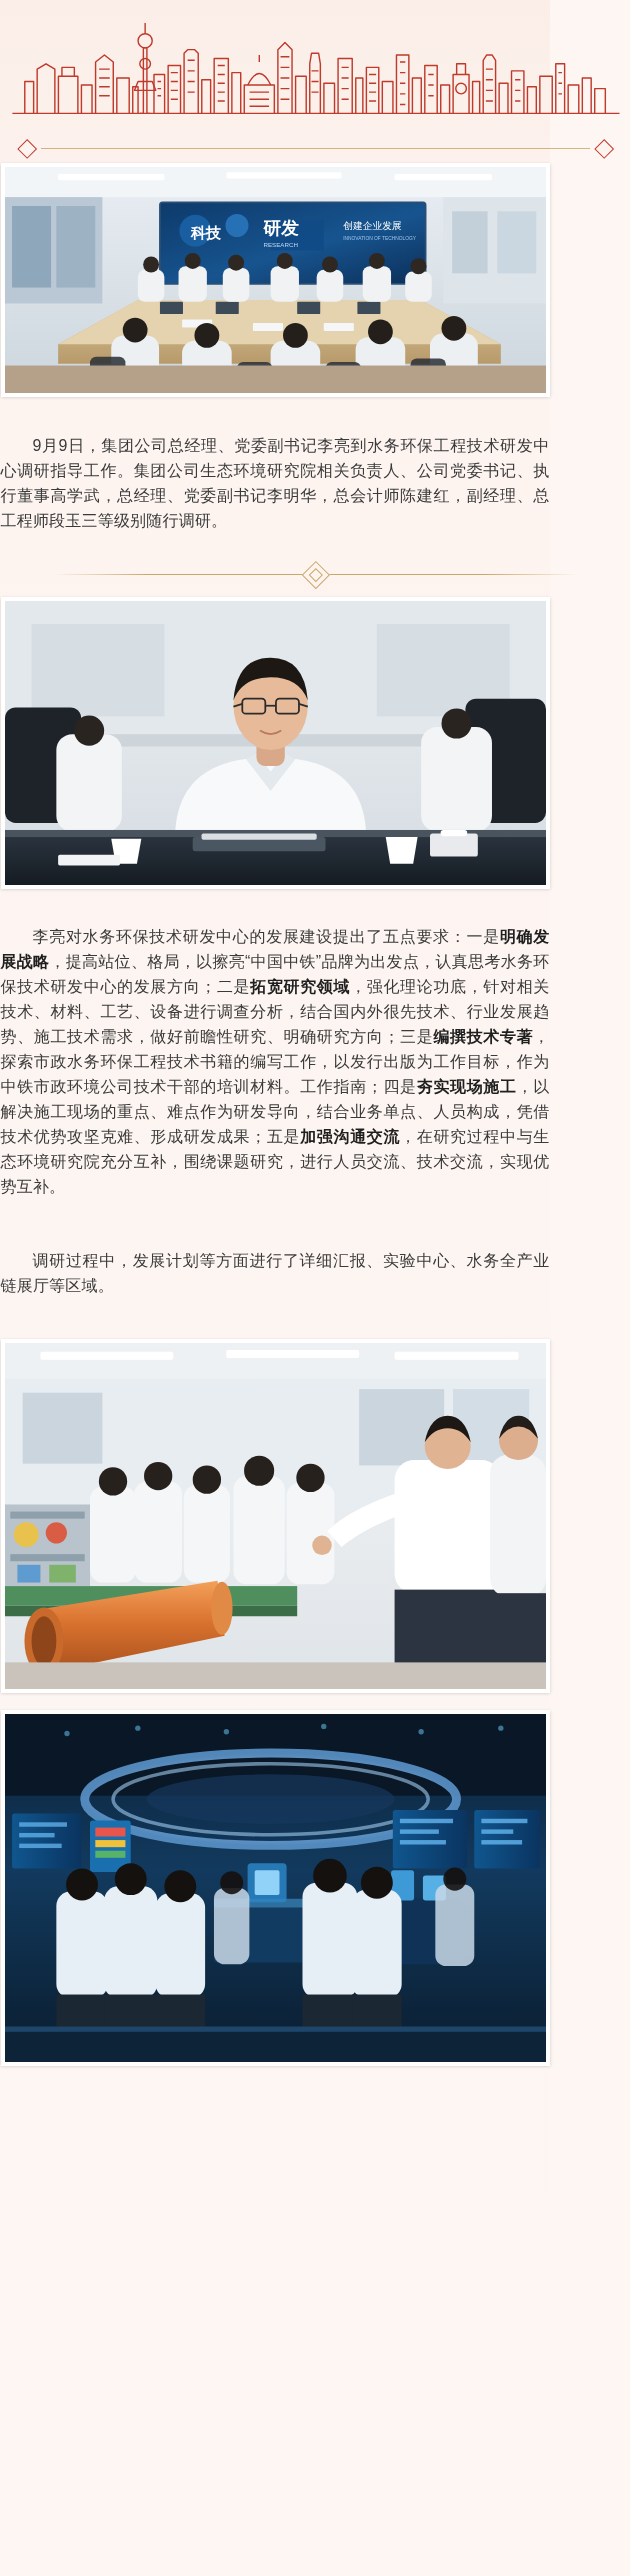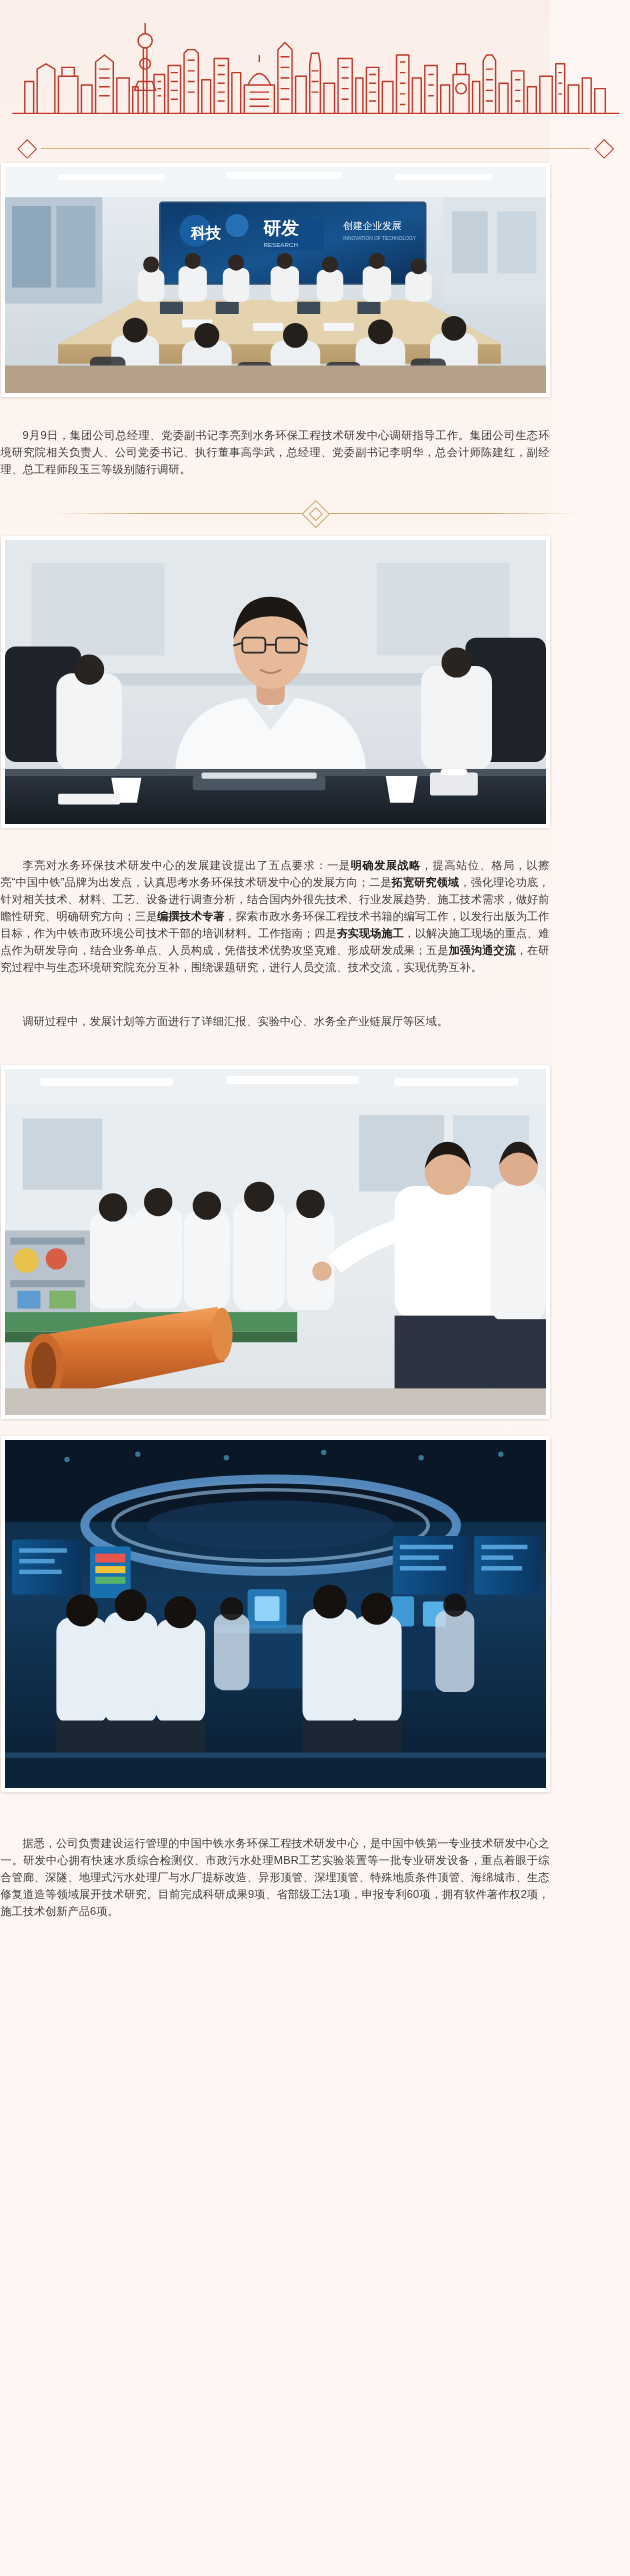--- a/index.html
+++ b/index.html
@@ -113,10 +113,10 @@
   
   .para {
     width: 549px;
-    margin: 12px auto;
+    margin: 18px auto;
     color: #3a3a3a;
-    font-size: 11px;
-    line-height: 17px;
+    font-size: 16px;
+    line-height: 25px;
     text-align: justify;
     text-indent: 2em;
     letter-spacing: 0.2px;

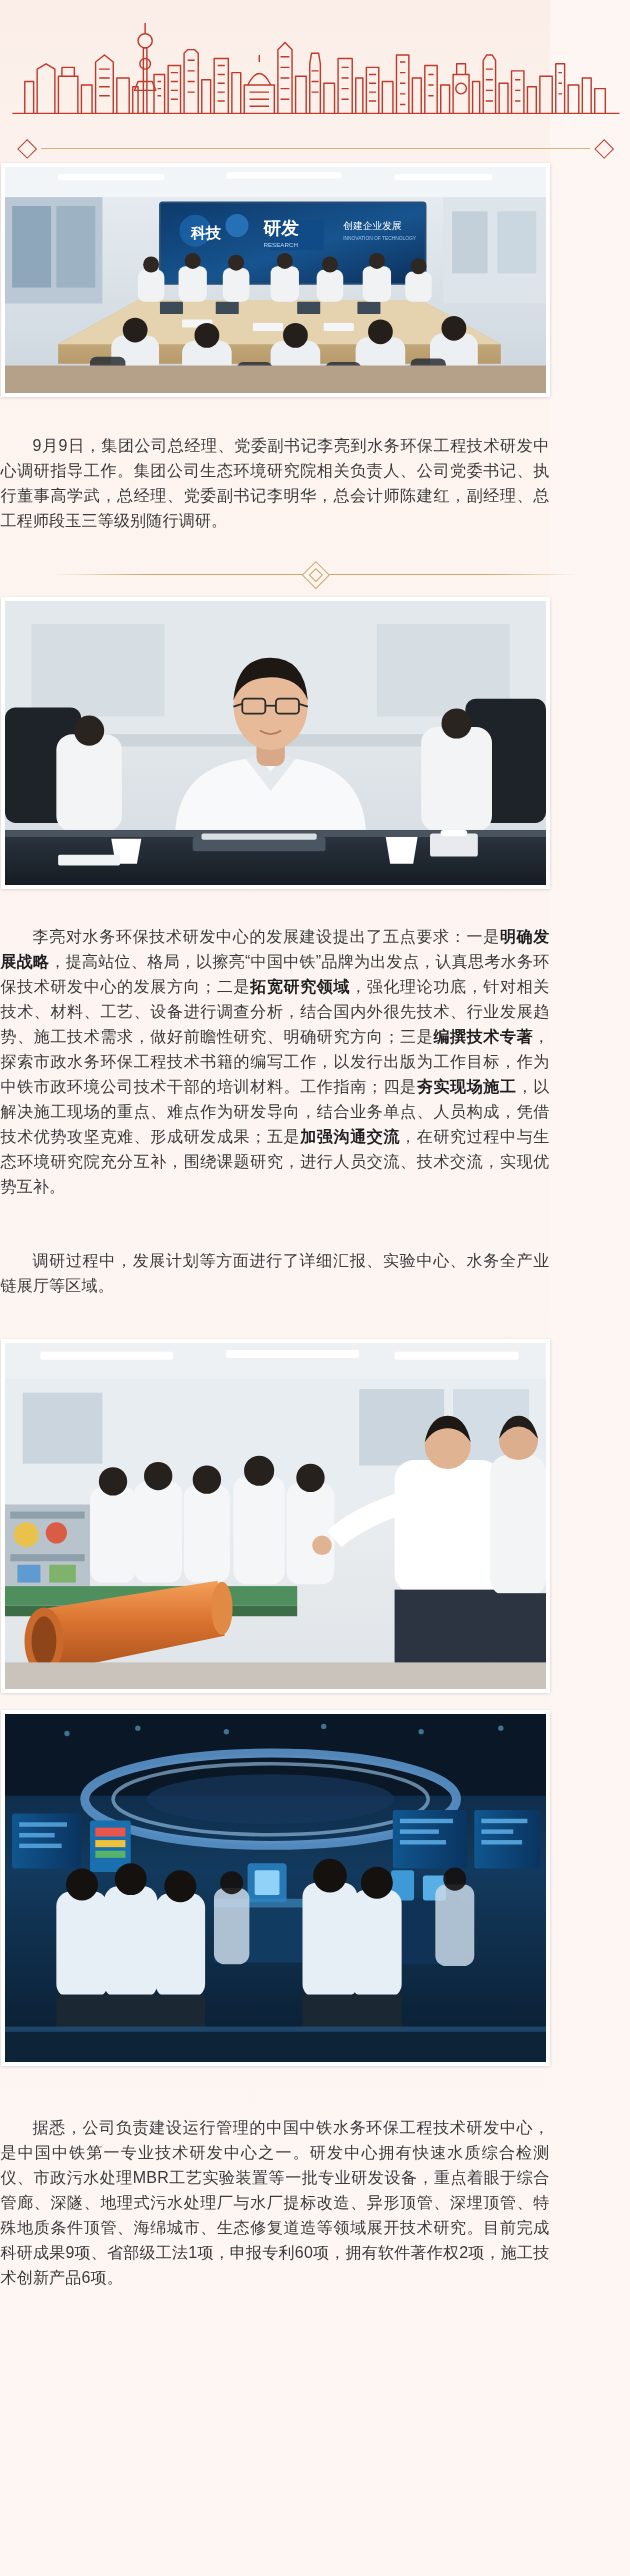--- a/index.html
+++ b/index.html
@@ -623,9 +623,6 @@
 
   <div class="gap-14"></div>
 
-  <p class="para">
-    <span>据悉，公司负责建设运行管理的中国中铁水务环保工程技术研发中心，是中国中铁第一专业技术研发中心之一。研发中心拥有快速水质综合检测仪、市政污水处理MBR工艺实验装置等一批专业研发设备，重点着眼于综合管廊、深隧、地理式污水处理厂与水厂提标改造、异形顶管、深埋顶管、特殊地质条件顶管、海绵城市、生态修复道造等领域展开技术研究。目前完成科研成果9项、省部级工法1项，申报专利60项，拥有软件著作权2项，施工技术创新产品6项。</span>
-  </p>
 
   <div class="gap-34"></div>
 </div>

